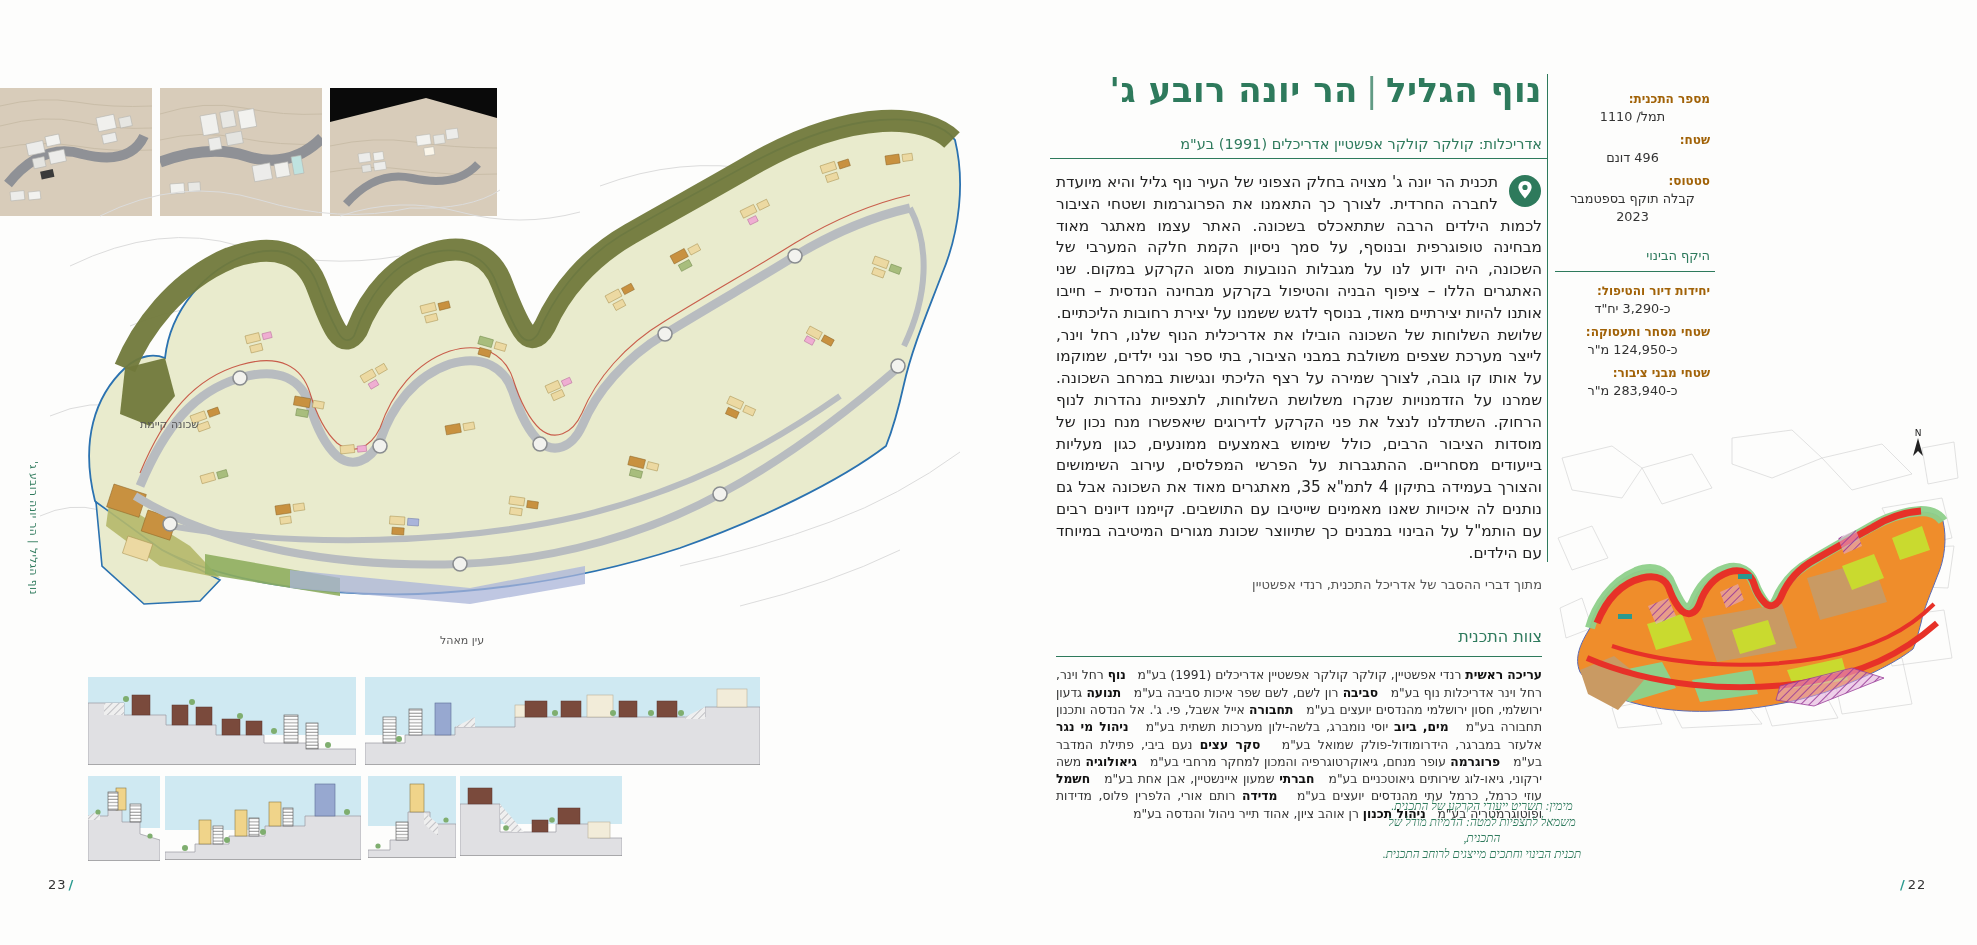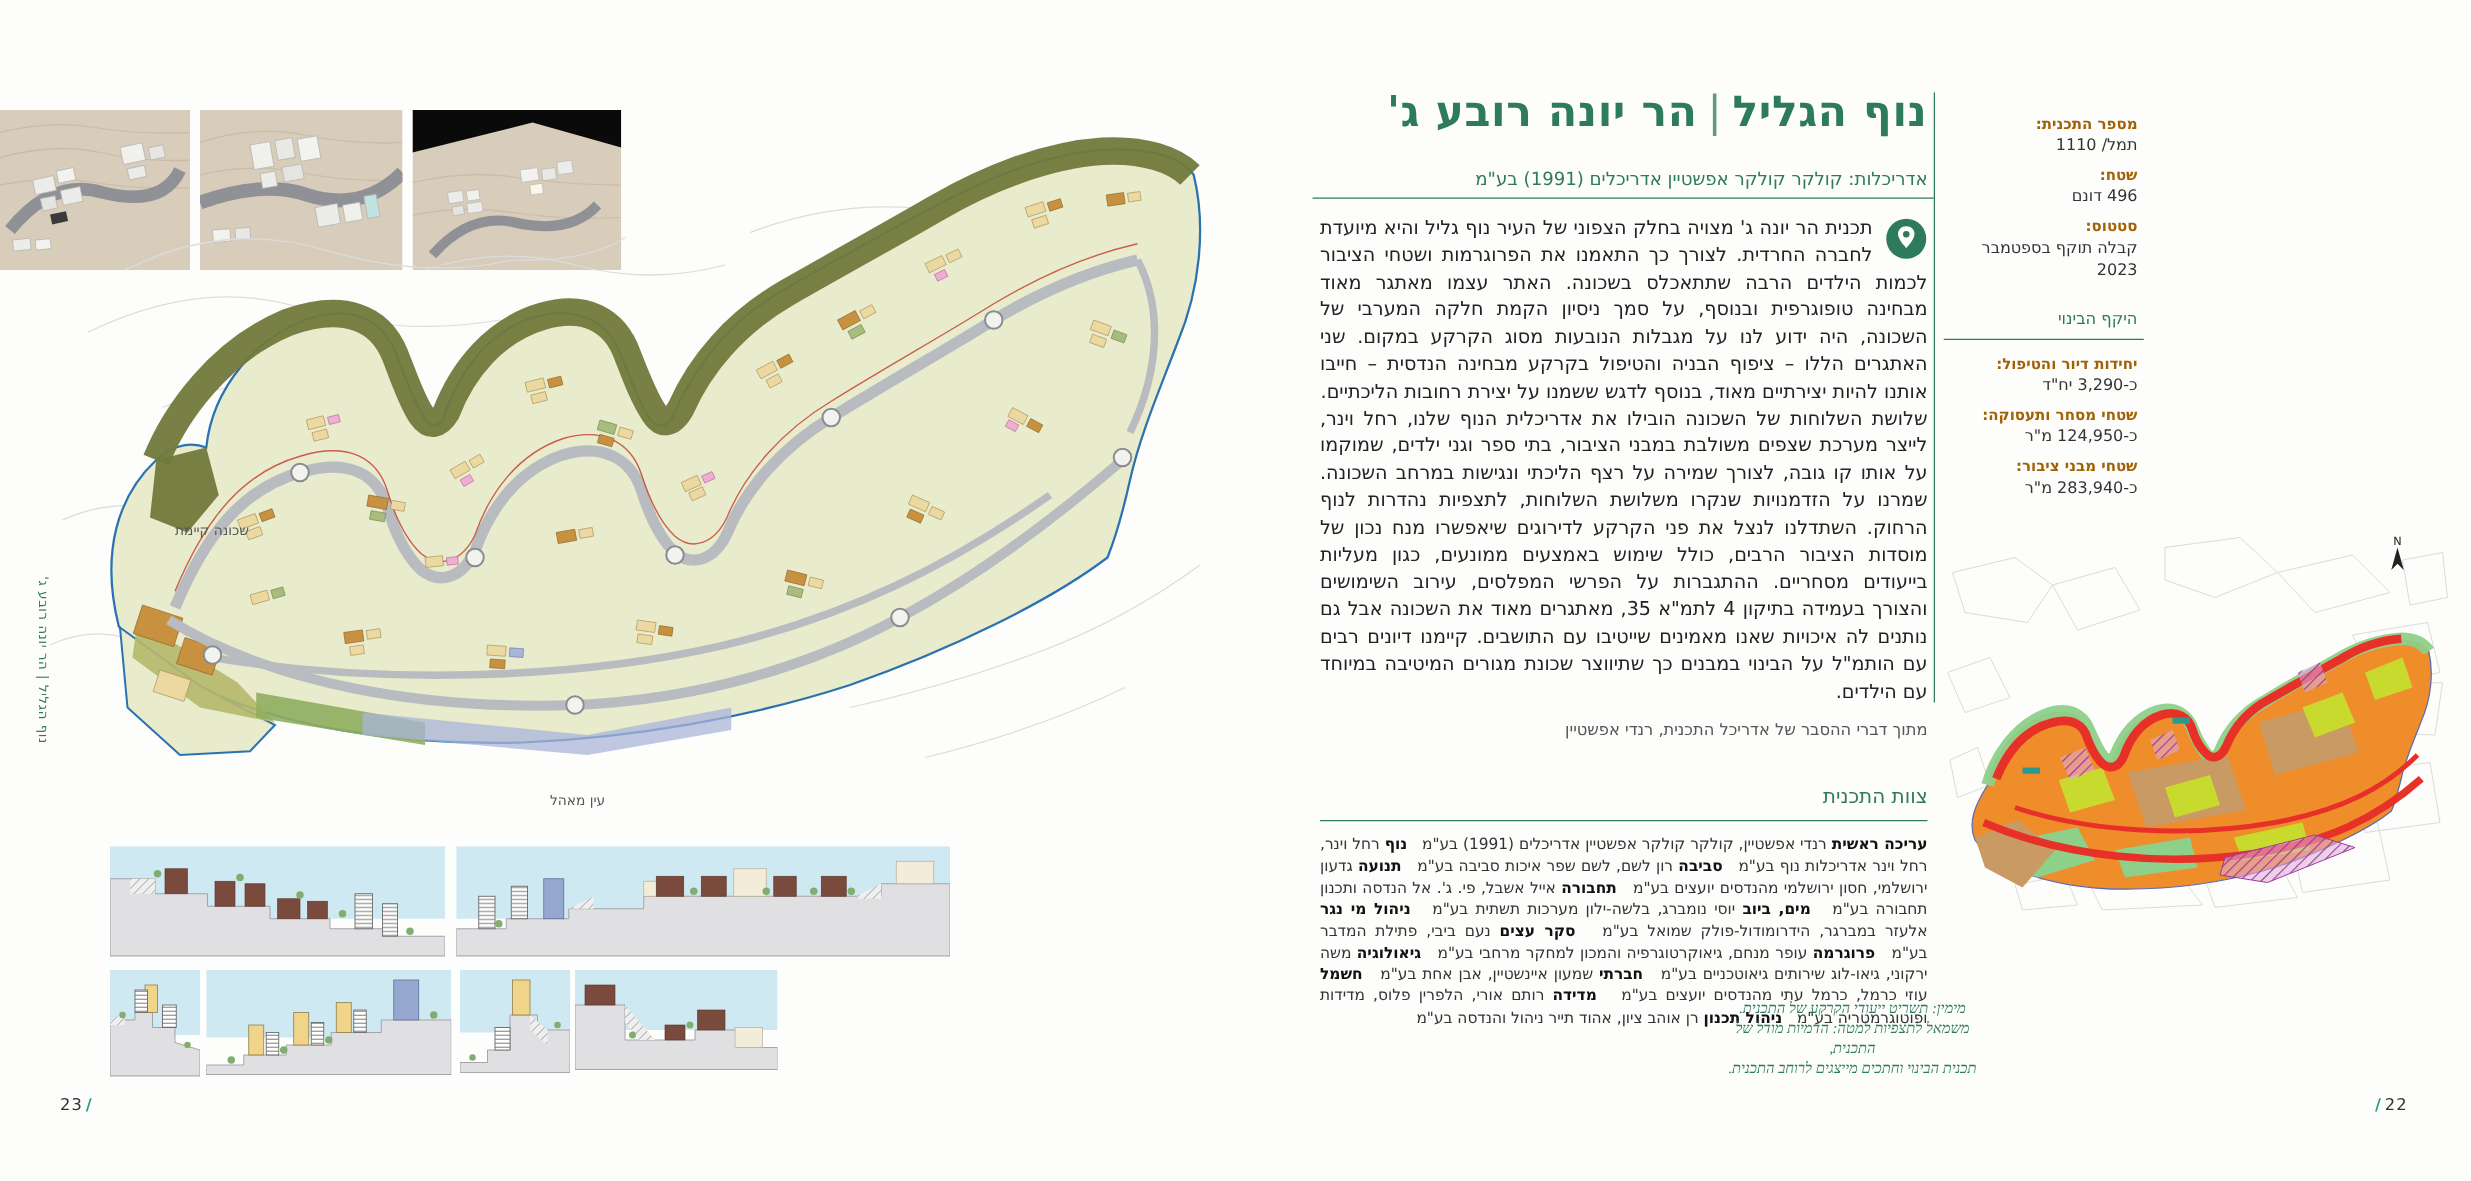--- a/index.html
+++ b/index.html
@@ -41,7 +41,7 @@
   
   .sidebar{left:1555px;top:90px;width:155px;direction:rtl;text-align:right;}
   .sidebar .f-label{font-weight:bold;color:#a16207;font-size:12px;line-height:18px;}
-  .sidebar .f-value{color:#333;font-size:12.8px;line-height:18px;margin-bottom:5px;}
+  .sidebar .f-value{color:#333;font-size:12.8px;line-height:18px;margin-bottom:5px;text-align:center;}
   .sidebar .sb-heading{color:var(--accent-green);font-size:13px;margin-top:22px;}
   .sidebar .sb-rule{height:1.4px;background:var(--accent-green);margin:8px -5px 10px 0;width:160px;}
 

